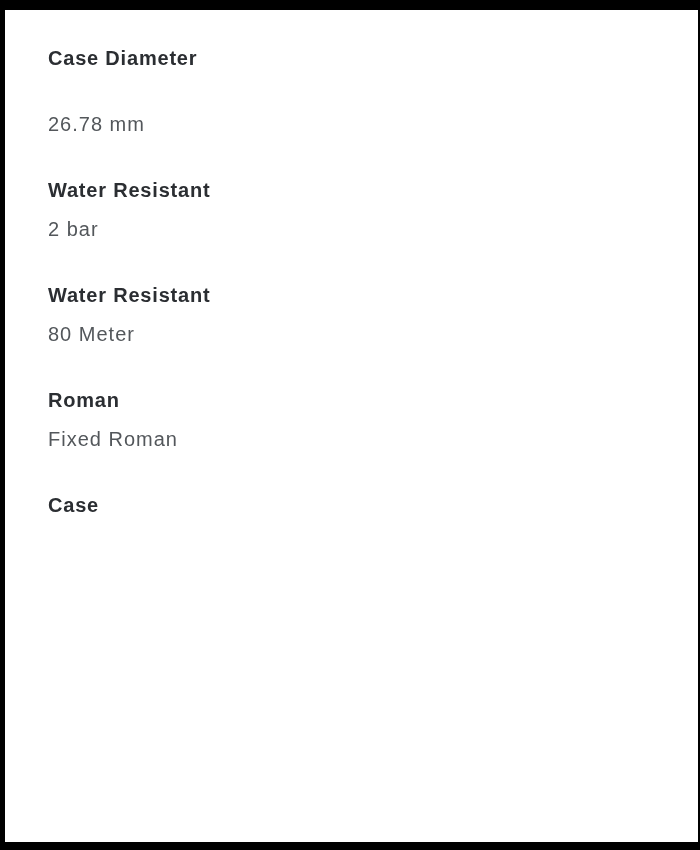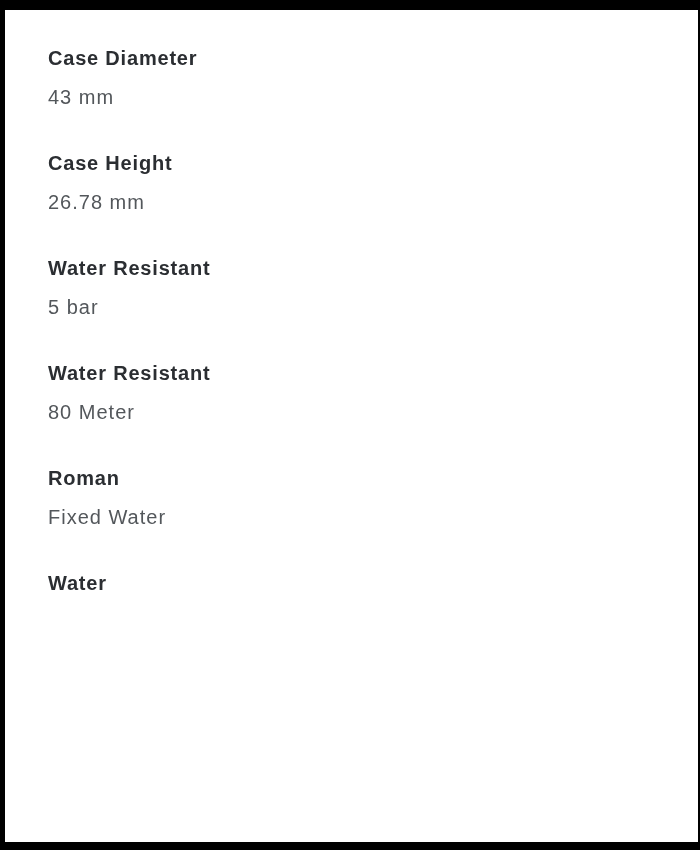--- a/index.html
+++ b/index.html
@@ -51,7 +51,6 @@
 
     <div class="spec-item">
       <div class="spec-label">Case Diameter</div>
-      <div class="spec-value">43 mm</div>
     </div>
 
     <div class="spec-item">

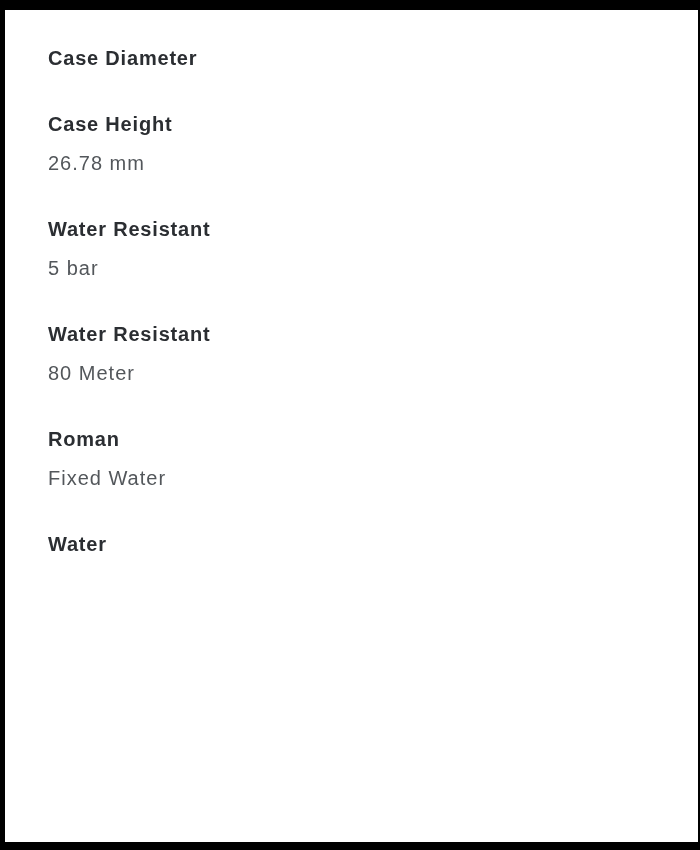--- a/index.html
+++ b/index.html
@@ -54,7 +54,6 @@
     </div>
 
     <div class="spec-item">
-      <div class="spec-label">Case Height</div>
       <div class="spec-value">26.78 mm</div>
     </div>
 

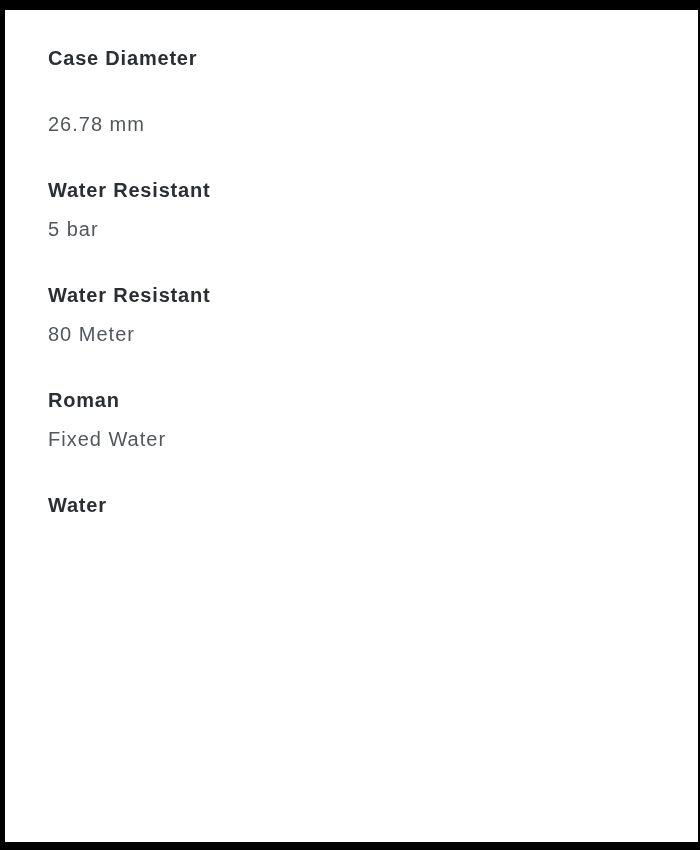--- a/index.html
+++ b/index.html
@@ -59,7 +59,7 @@
 
     <div class="spec-item">
       <div class="spec-label">Water Resistant</div>
-      <div class="spec-value">5 bar</div>
+      <div class="spec-value">2 bar</div>
     </div>
 
     <div class="spec-item">

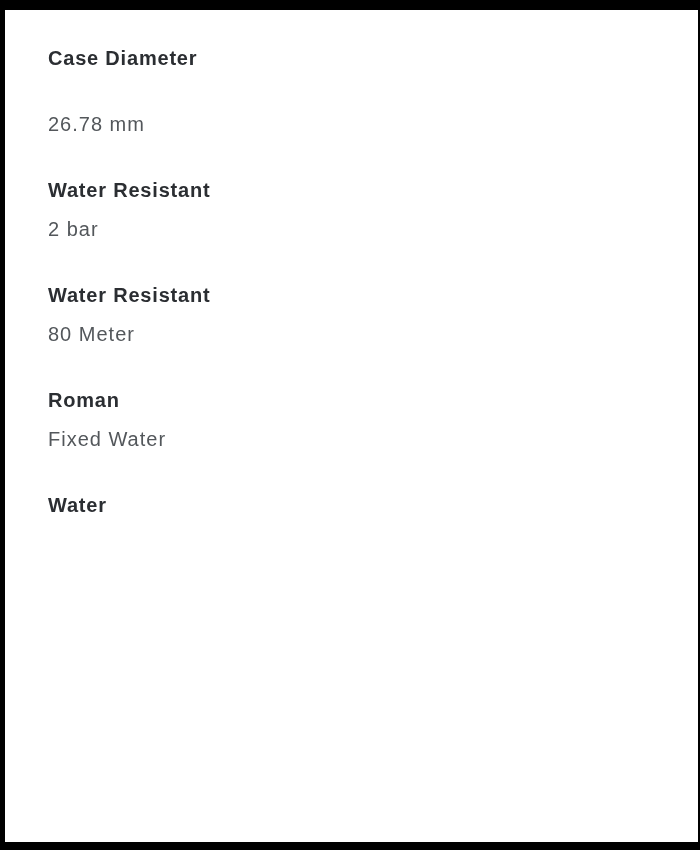--- a/index.html
+++ b/index.html
@@ -69,7 +69,7 @@
 
     <div class="spec-item">
       <div class="spec-label">Roman</div>
-      <div class="spec-value">Fixed Water</div>
+      <div class="spec-value">Fixed Roman</div>
     </div>
 
     <div class="spec-item">

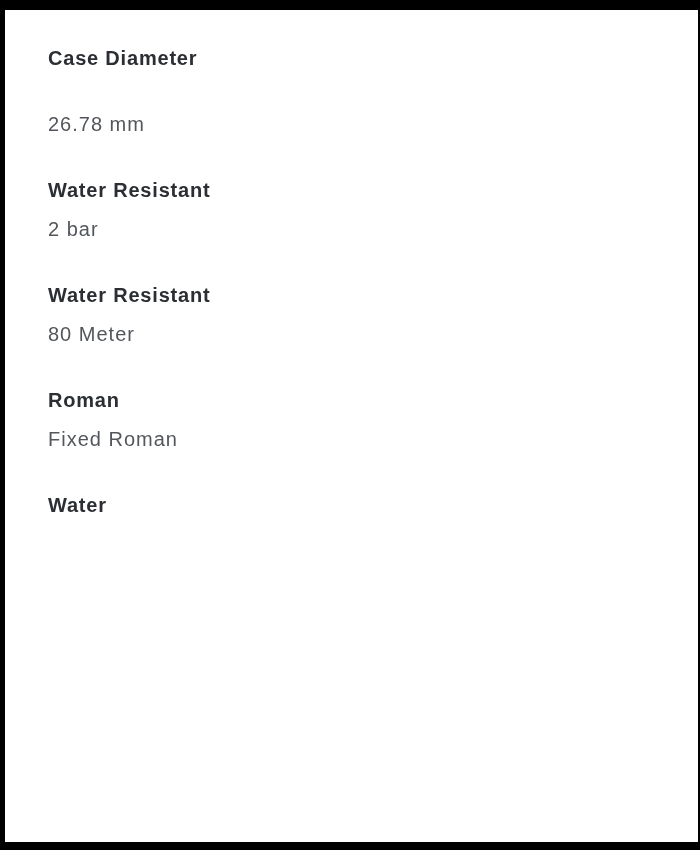--- a/index.html
+++ b/index.html
@@ -73,7 +73,7 @@
     </div>
 
     <div class="spec-item">
-      <div class="spec-label">Water</div>
+      <div class="spec-label">Case</div>
     </div>
 
     <div class="spec-item">

